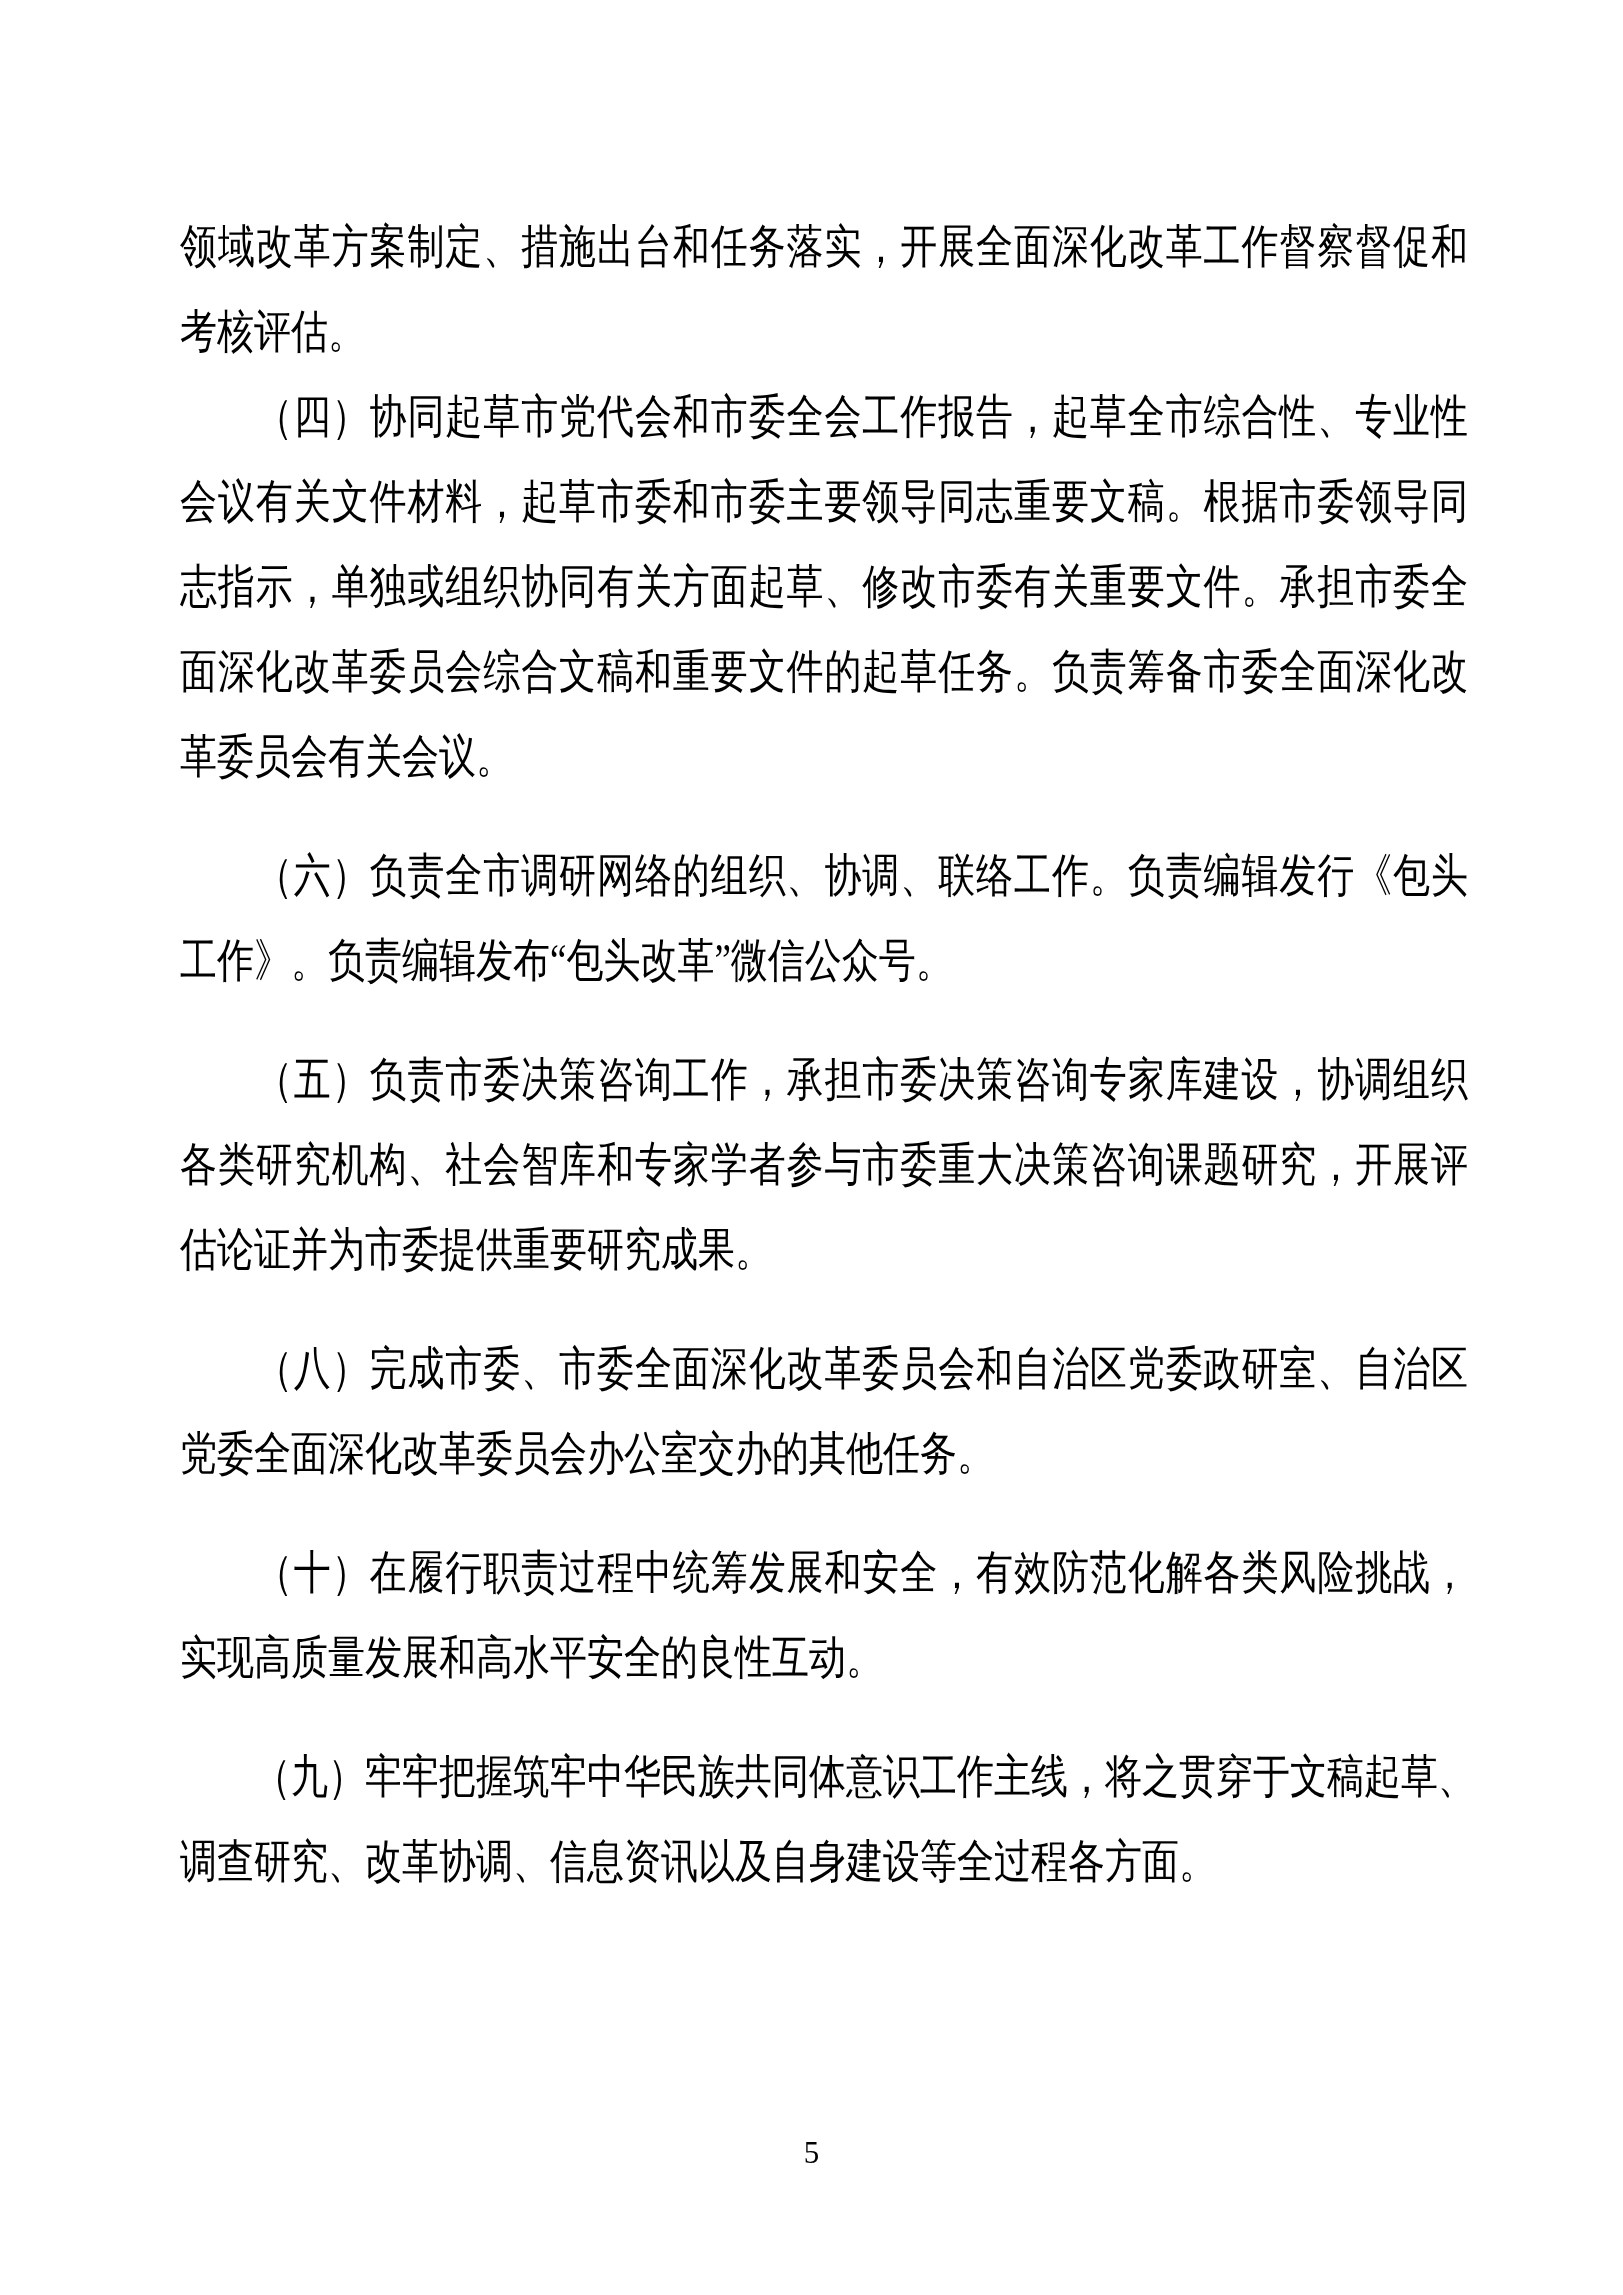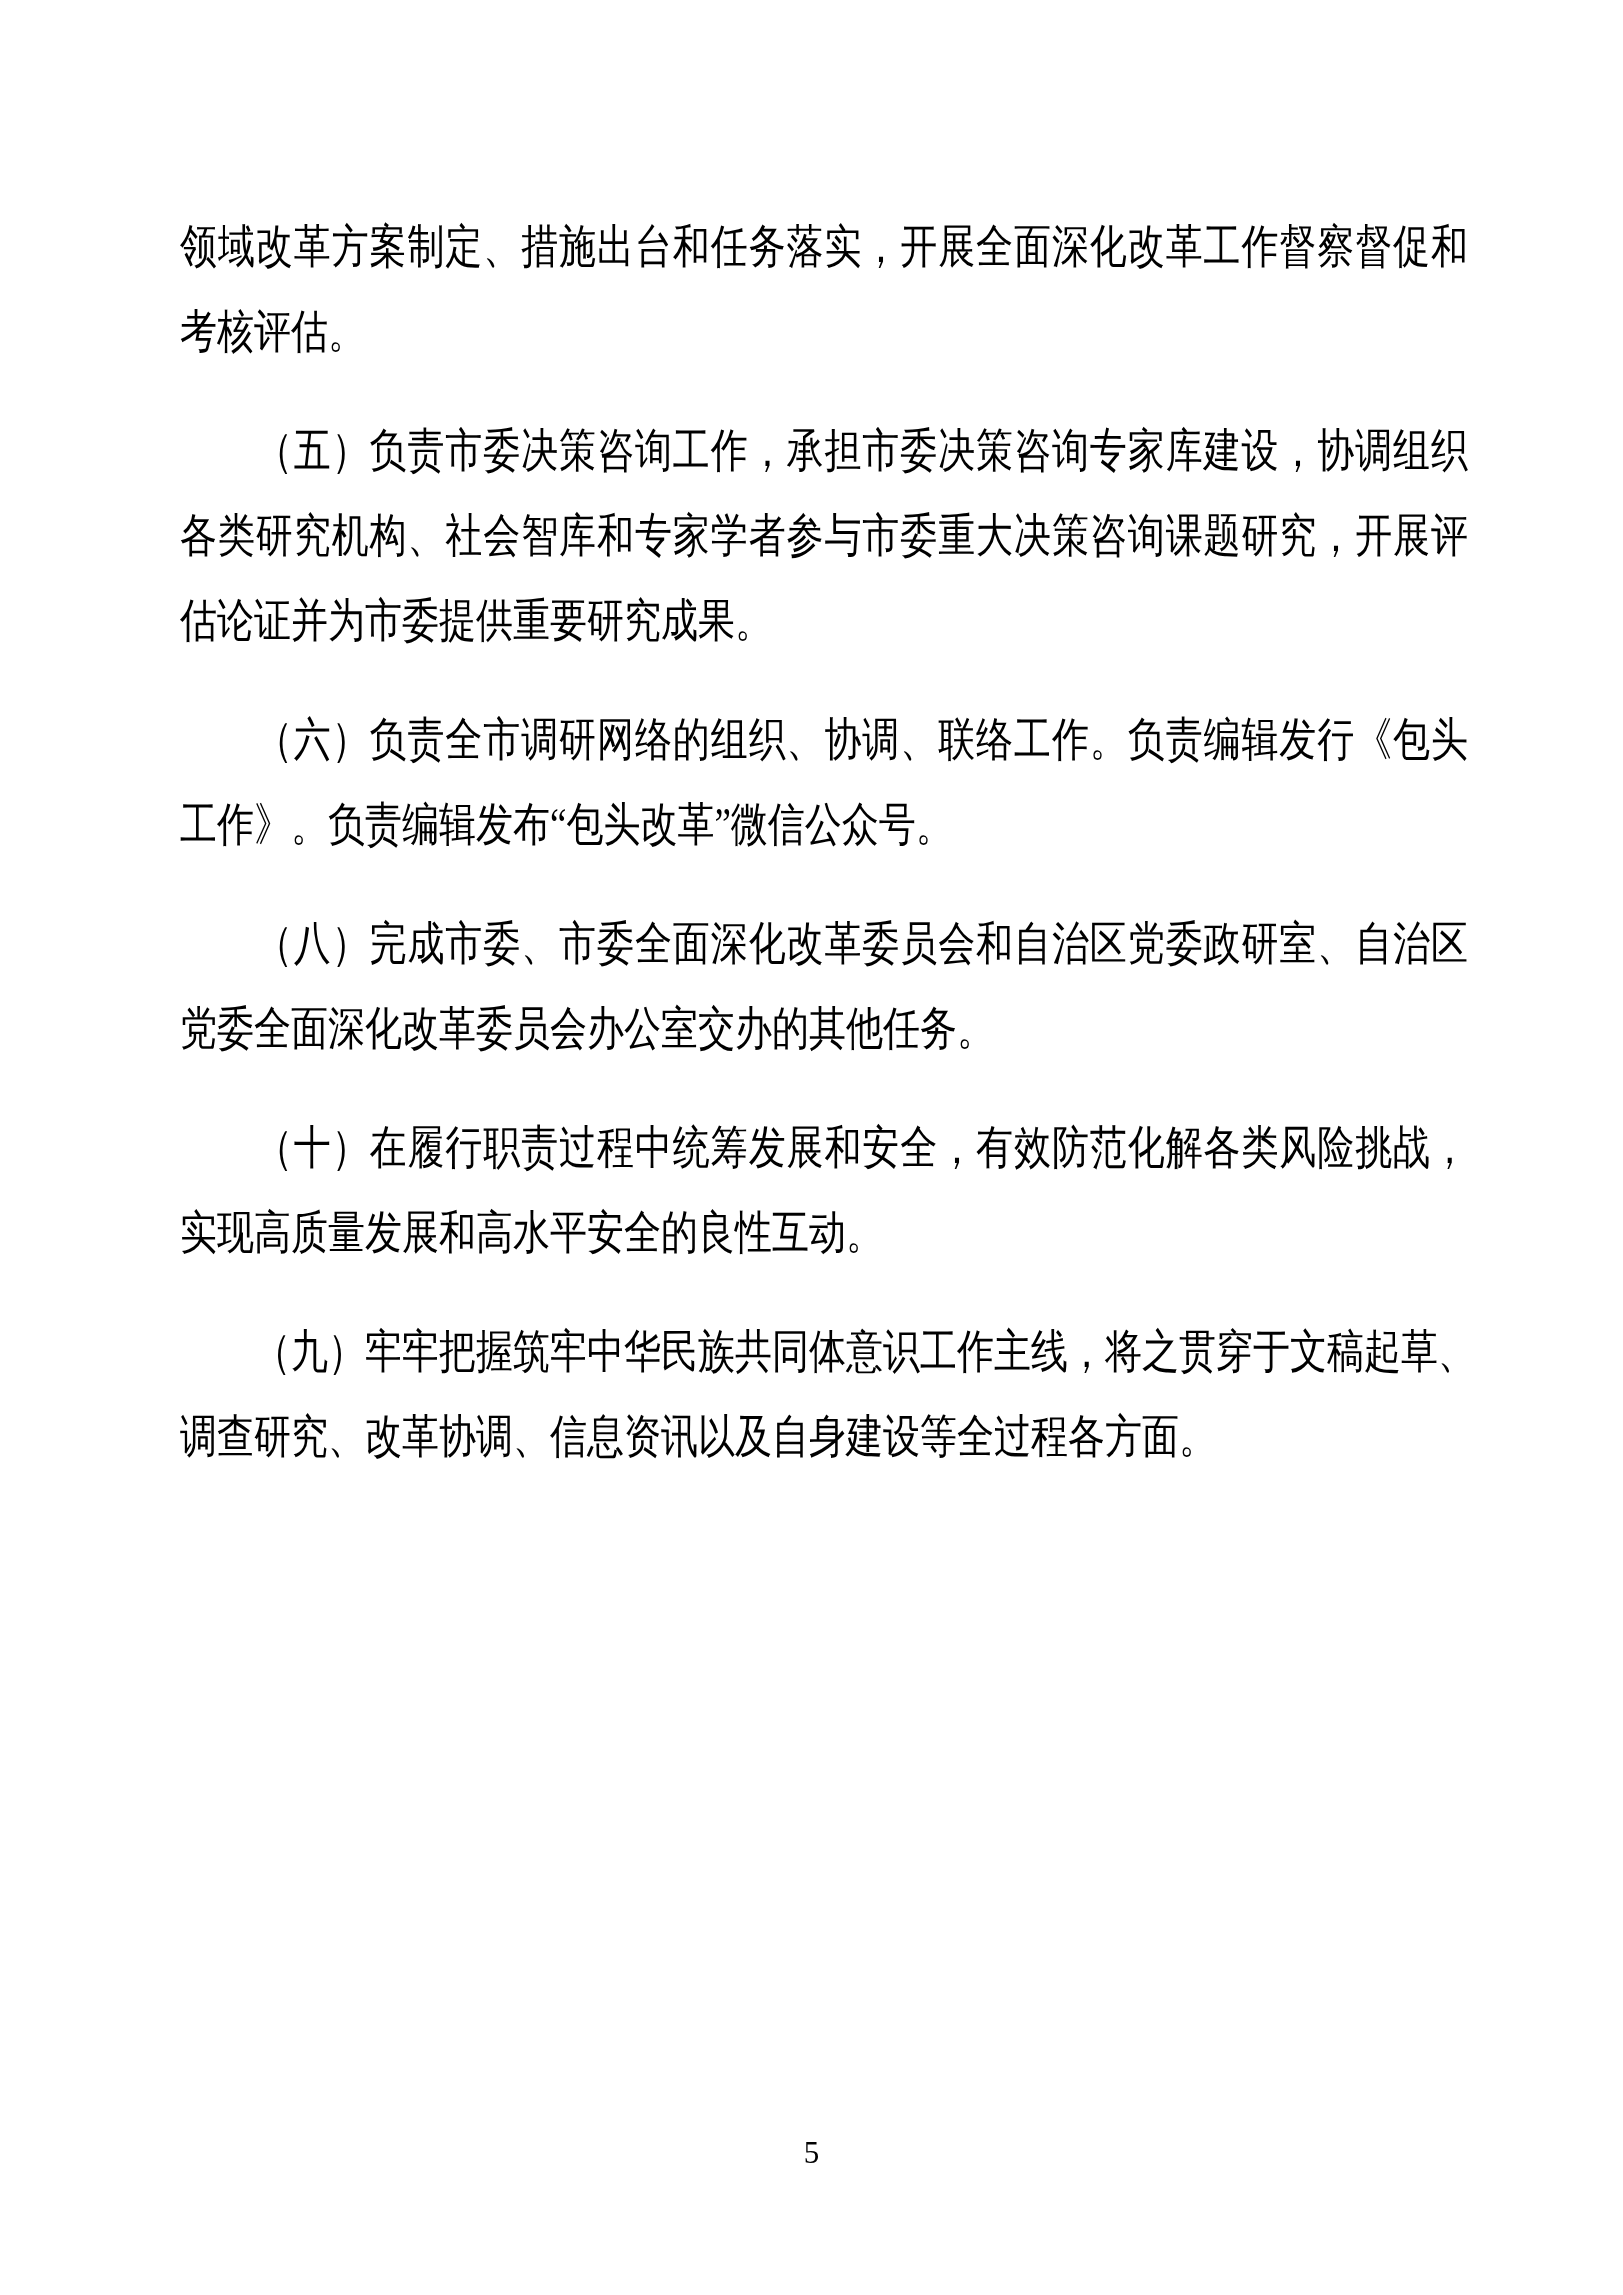--- a/index.html
+++ b/index.html
@@ -70,6 +70,13 @@
         <div class="line fill">领域改革方案制定、措施出台和任务落实，开展全面深化改革工作督察督促和</div>
         <div class="line">考核评估。</div>
       </div>
+      <div class="paragraph">
+        <div class="line fill">　　（四）协同起草市党代会和市委全会工作报告，起草全市综合性、专业性</div>
+        <div class="line fill">会议有关文件材料，起草市委和市委主要领导同志重要文稿。根据市委领导同</div>
+        <div class="line fill">志指示，单独或组织协同有关方面起草、修改市委有关重要文件。承担市委全</div>
+        <div class="line fill">面深化改革委员会综合文稿和重要文件的起草任务。负责筹备市委全面深化改</div>
+        <div class="line">革委员会有关会议。</div>
+      </div>
       <div class="paragraph gap">
         <div class="line fill">　　（五）负责市委决策咨询工作，承担市委决策咨询专家库建设，协调组织</div>
         <div class="line fill">各类研究机构、社会智库和专家学者参与市委重大决策咨询课题研究，开展评</div>

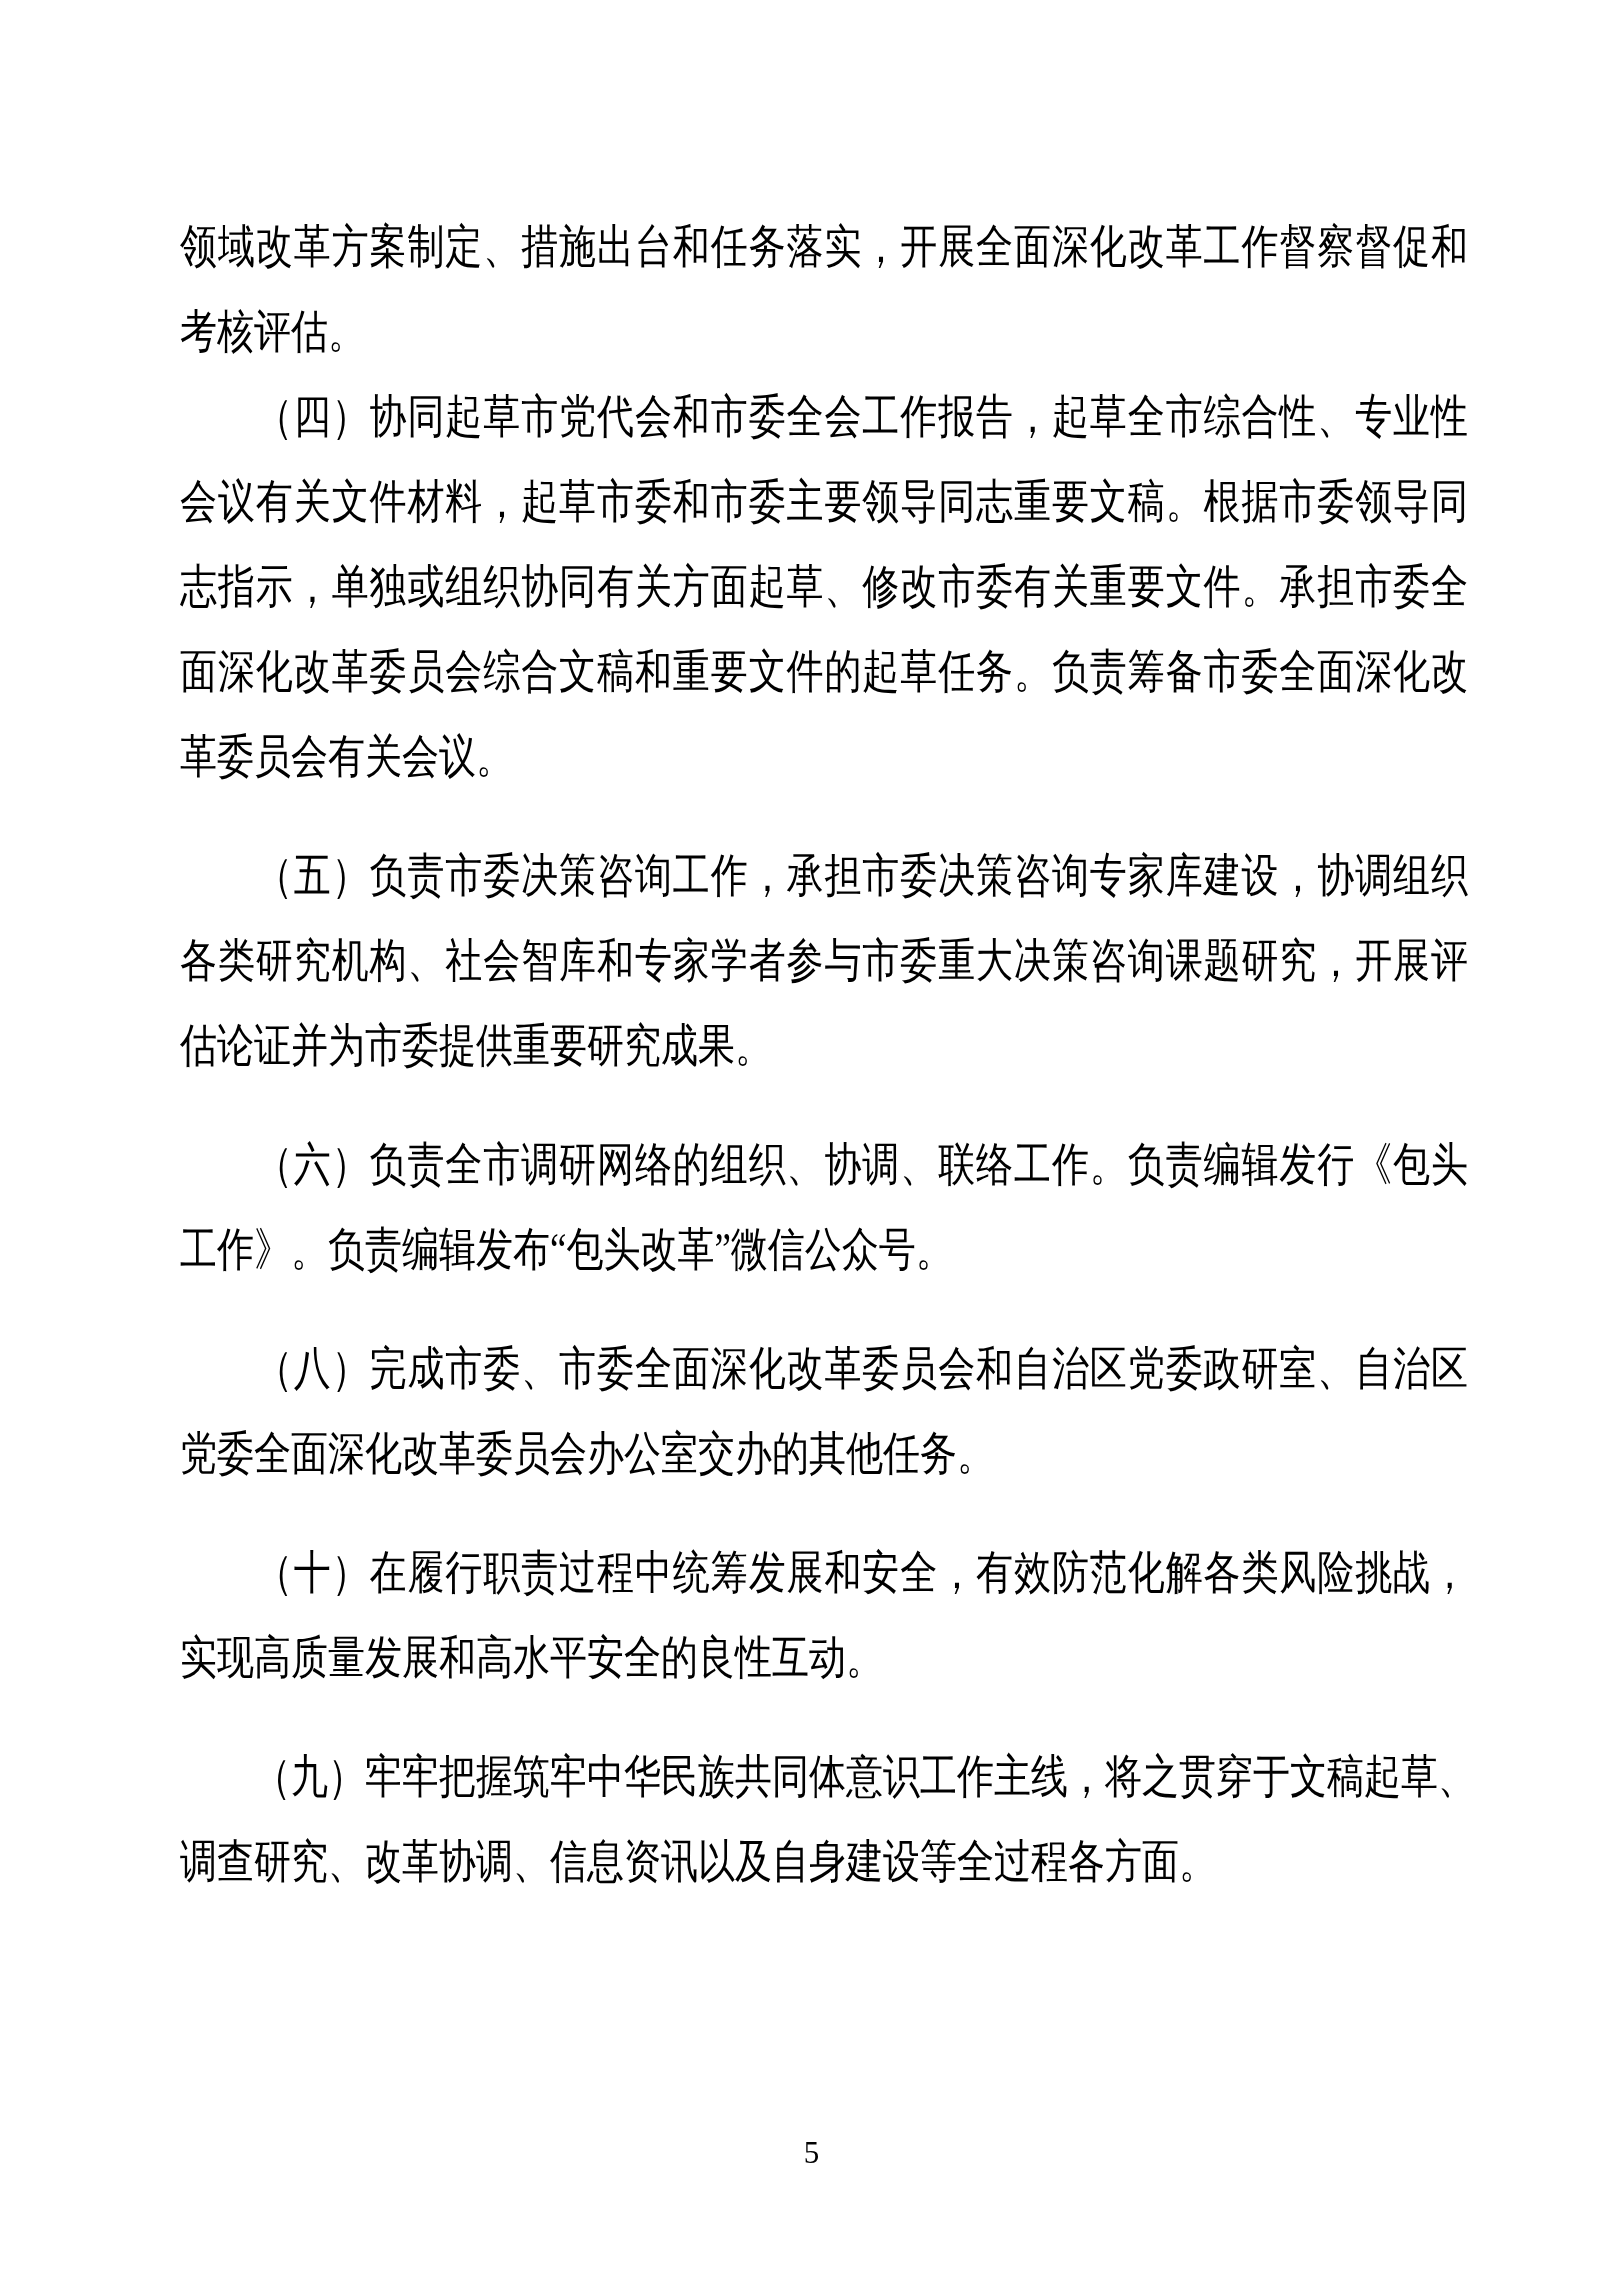--- a/index.html
+++ b/index.html
@@ -78,13 +78,13 @@
         <div class="line">革委员会有关会议。</div>
       </div>
       <div class="paragraph gap">
+        <div class="line fill">　　（六）负责全市调研网络的组织、协调、联络工作。负责编辑发行《包头</div>
+        <div class="line">工作》。负责编辑发布“包头改革”微信公众号。</div>
+      </div>
+      <div class="paragraph gap">
         <div class="line fill">　　（五）负责市委决策咨询工作，承担市委决策咨询专家库建设，协调组织</div>
         <div class="line fill">各类研究机构、社会智库和专家学者参与市委重大决策咨询课题研究，开展评</div>
         <div class="line">估论证并为市委提供重要研究成果。</div>
-      </div>
-      <div class="paragraph gap">
-        <div class="line fill">　　（六）负责全市调研网络的组织、协调、联络工作。负责编辑发行《包头</div>
-        <div class="line">工作》。负责编辑发布“包头改革”微信公众号。</div>
       </div>
       <div class="paragraph gap">
         <div class="line fill">　　（八）完成市委、市委全面深化改革委员会和自治区党委政研室、自治区</div>

